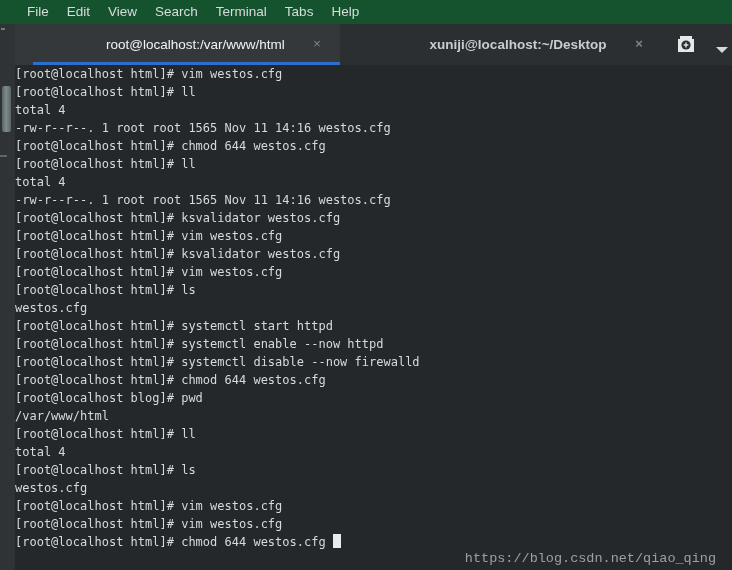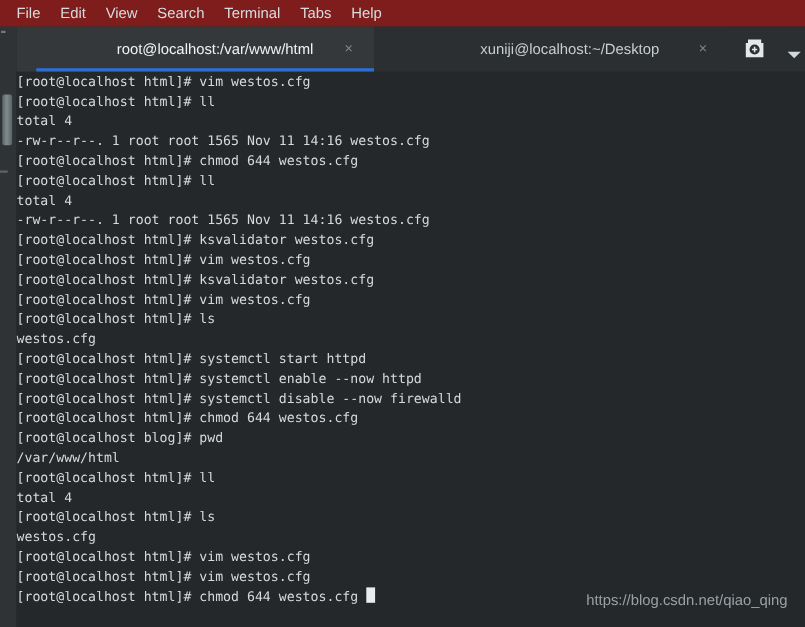--- a/index.html
+++ b/index.html
@@ -67,10 +67,10 @@
     top: 0;
     width: 732px;
     height: 24px;
-    background: #7f1d1d;
+    background: #14532d;
     display: flex;
     align-items: center;
-    padding-left: 6px;
+    padding-left: 18px;
     box-sizing: border-box;
     z-index: 5;
   }

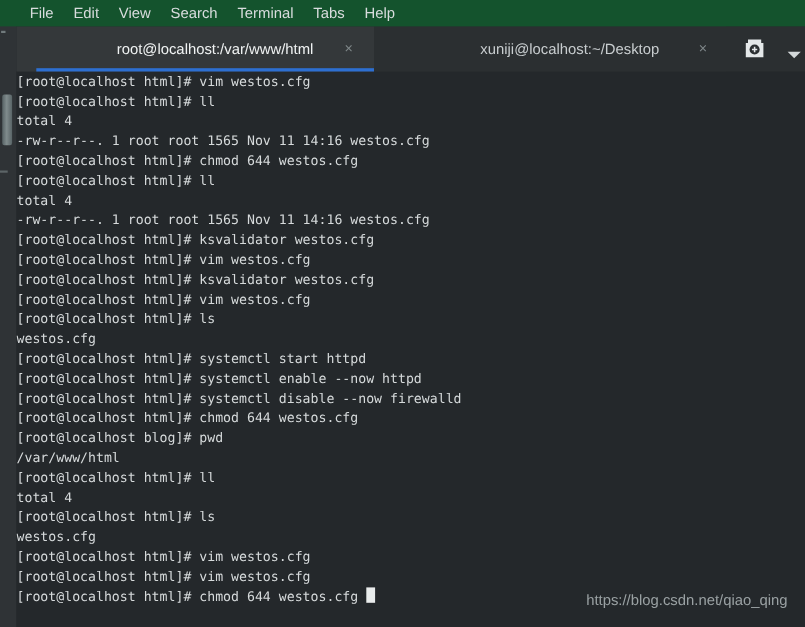--- a/index.html
+++ b/index.html
@@ -120,6 +120,7 @@
     left: 325px;
     width: 320px;
     background: #2b2f31;
+    font-weight: bold;
   }
   .tab-title {
     color: #e2e6e7;

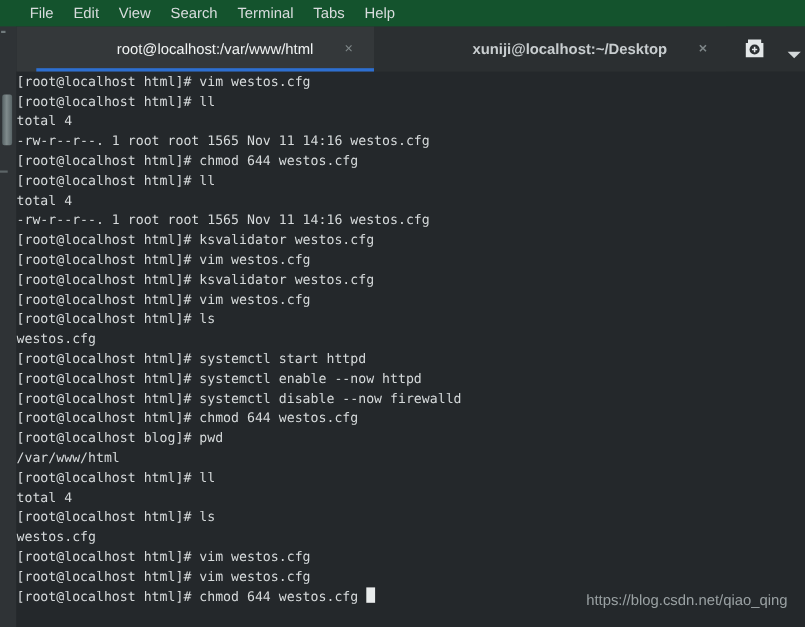--- a/index.html
+++ b/index.html
@@ -200,9 +200,9 @@
   .watermark {
     position: absolute;
     right: 16px;
-    bottom: 17px;
+    bottom: 4px;
     color: #9aa1a3;
-    font-family: Liberation Sans, sans-serif;
+    font-family: Liberation Mono, monospace;
     font-size: 13.5px;
     white-space: nowrap;
     z-index: 6;

